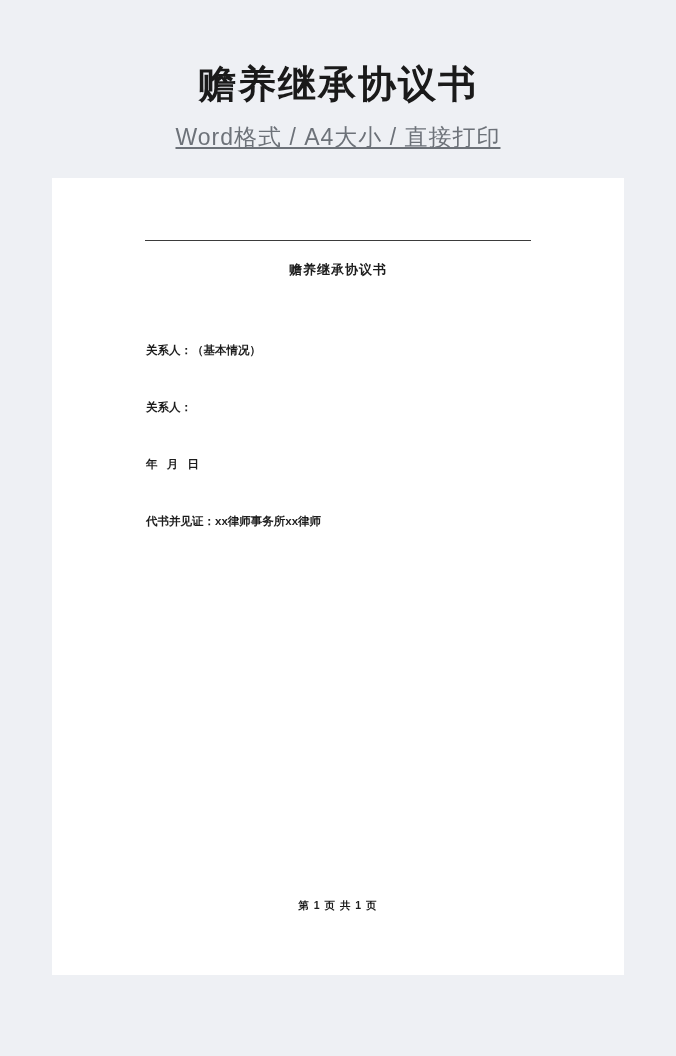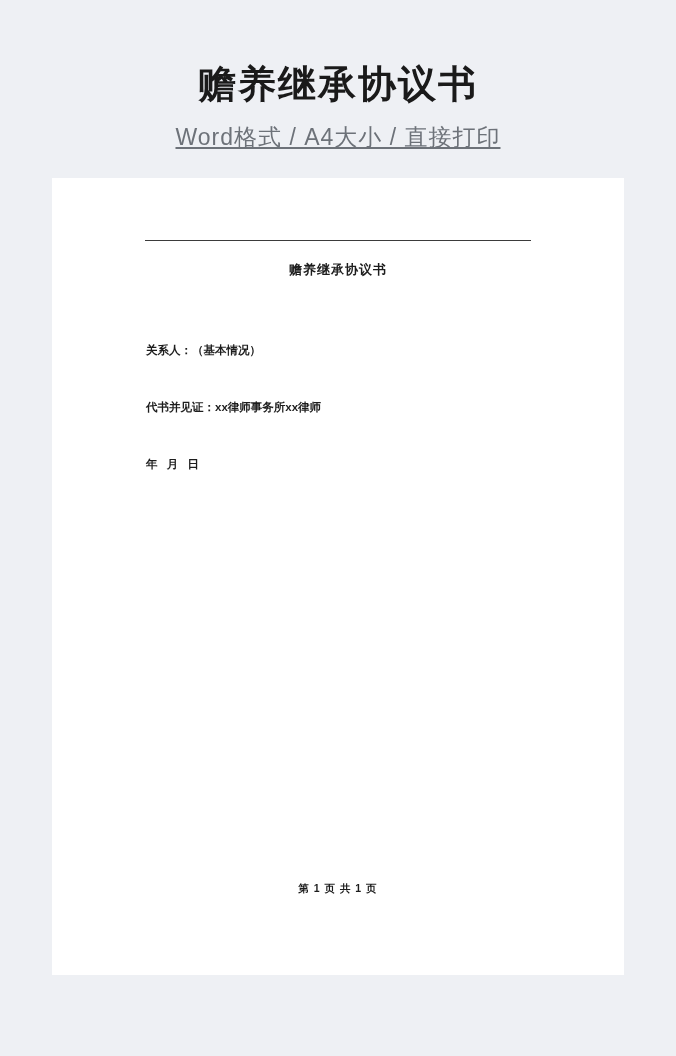--- a/index.html
+++ b/index.html
@@ -108,6 +108,7 @@
 
     <div class="doc-body">
       <p class="doc-p">关系人：（基本情况）</p>
+      <p class="doc-p">关系人：</p>
       <p class="doc-p">代书并见证：xx律师事务所xx律师</p>
       <p class="doc-p spaced">年  月  日</p>
     </div>

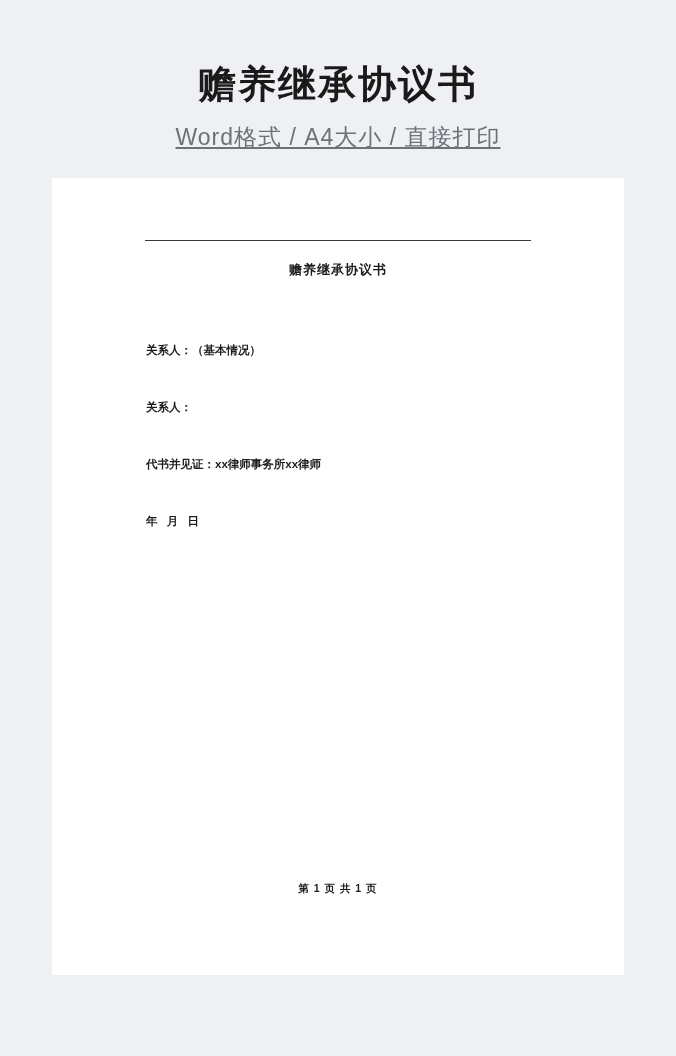--- a/index.html
+++ b/index.html
@@ -109,8 +109,8 @@
     <div class="doc-body">
       <p class="doc-p">关系人：（基本情况）</p>
       <p class="doc-p">关系人：</p>
+      <p class="doc-p spaced">年  月  日</p>
       <p class="doc-p">代书并见证：xx律师事务所xx律师</p>
-      <p class="doc-p spaced">年  月  日</p>
     </div>
 
     <div class="doc-footer">第 1 页 共 1 页</div>

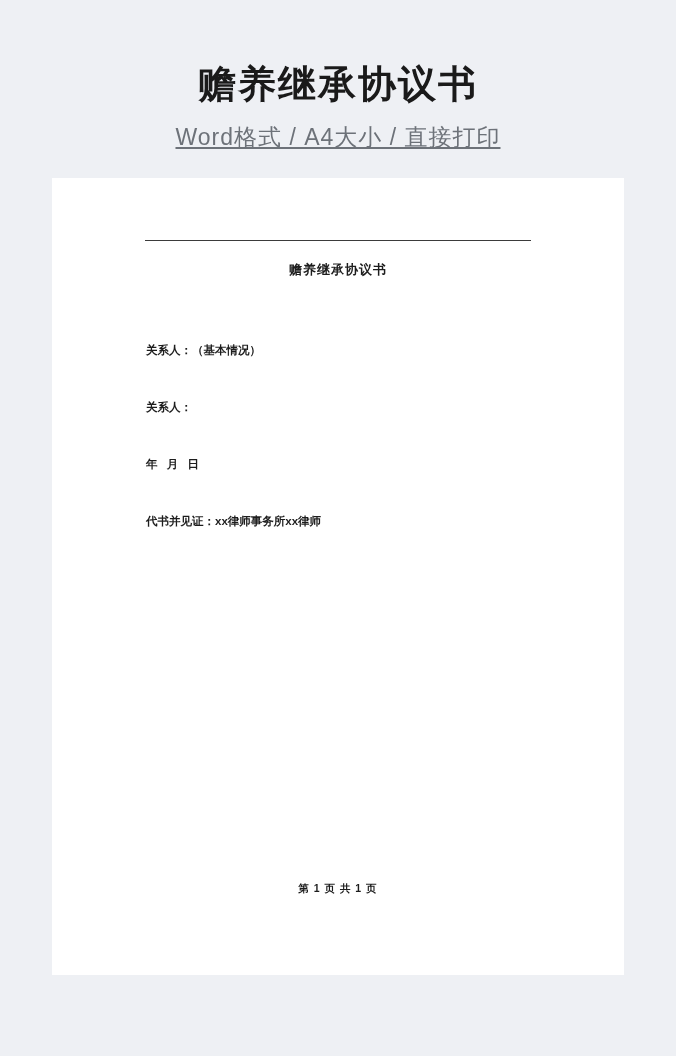--- a/index.html
+++ b/index.html
@@ -84,7 +84,7 @@
     position: absolute;
     left: 0;
     right: 0;
-    bottom: 79px;
+    bottom: 62px;
     text-align: center;
     font-size: 10.5px;
     color: #1d1d1d;

